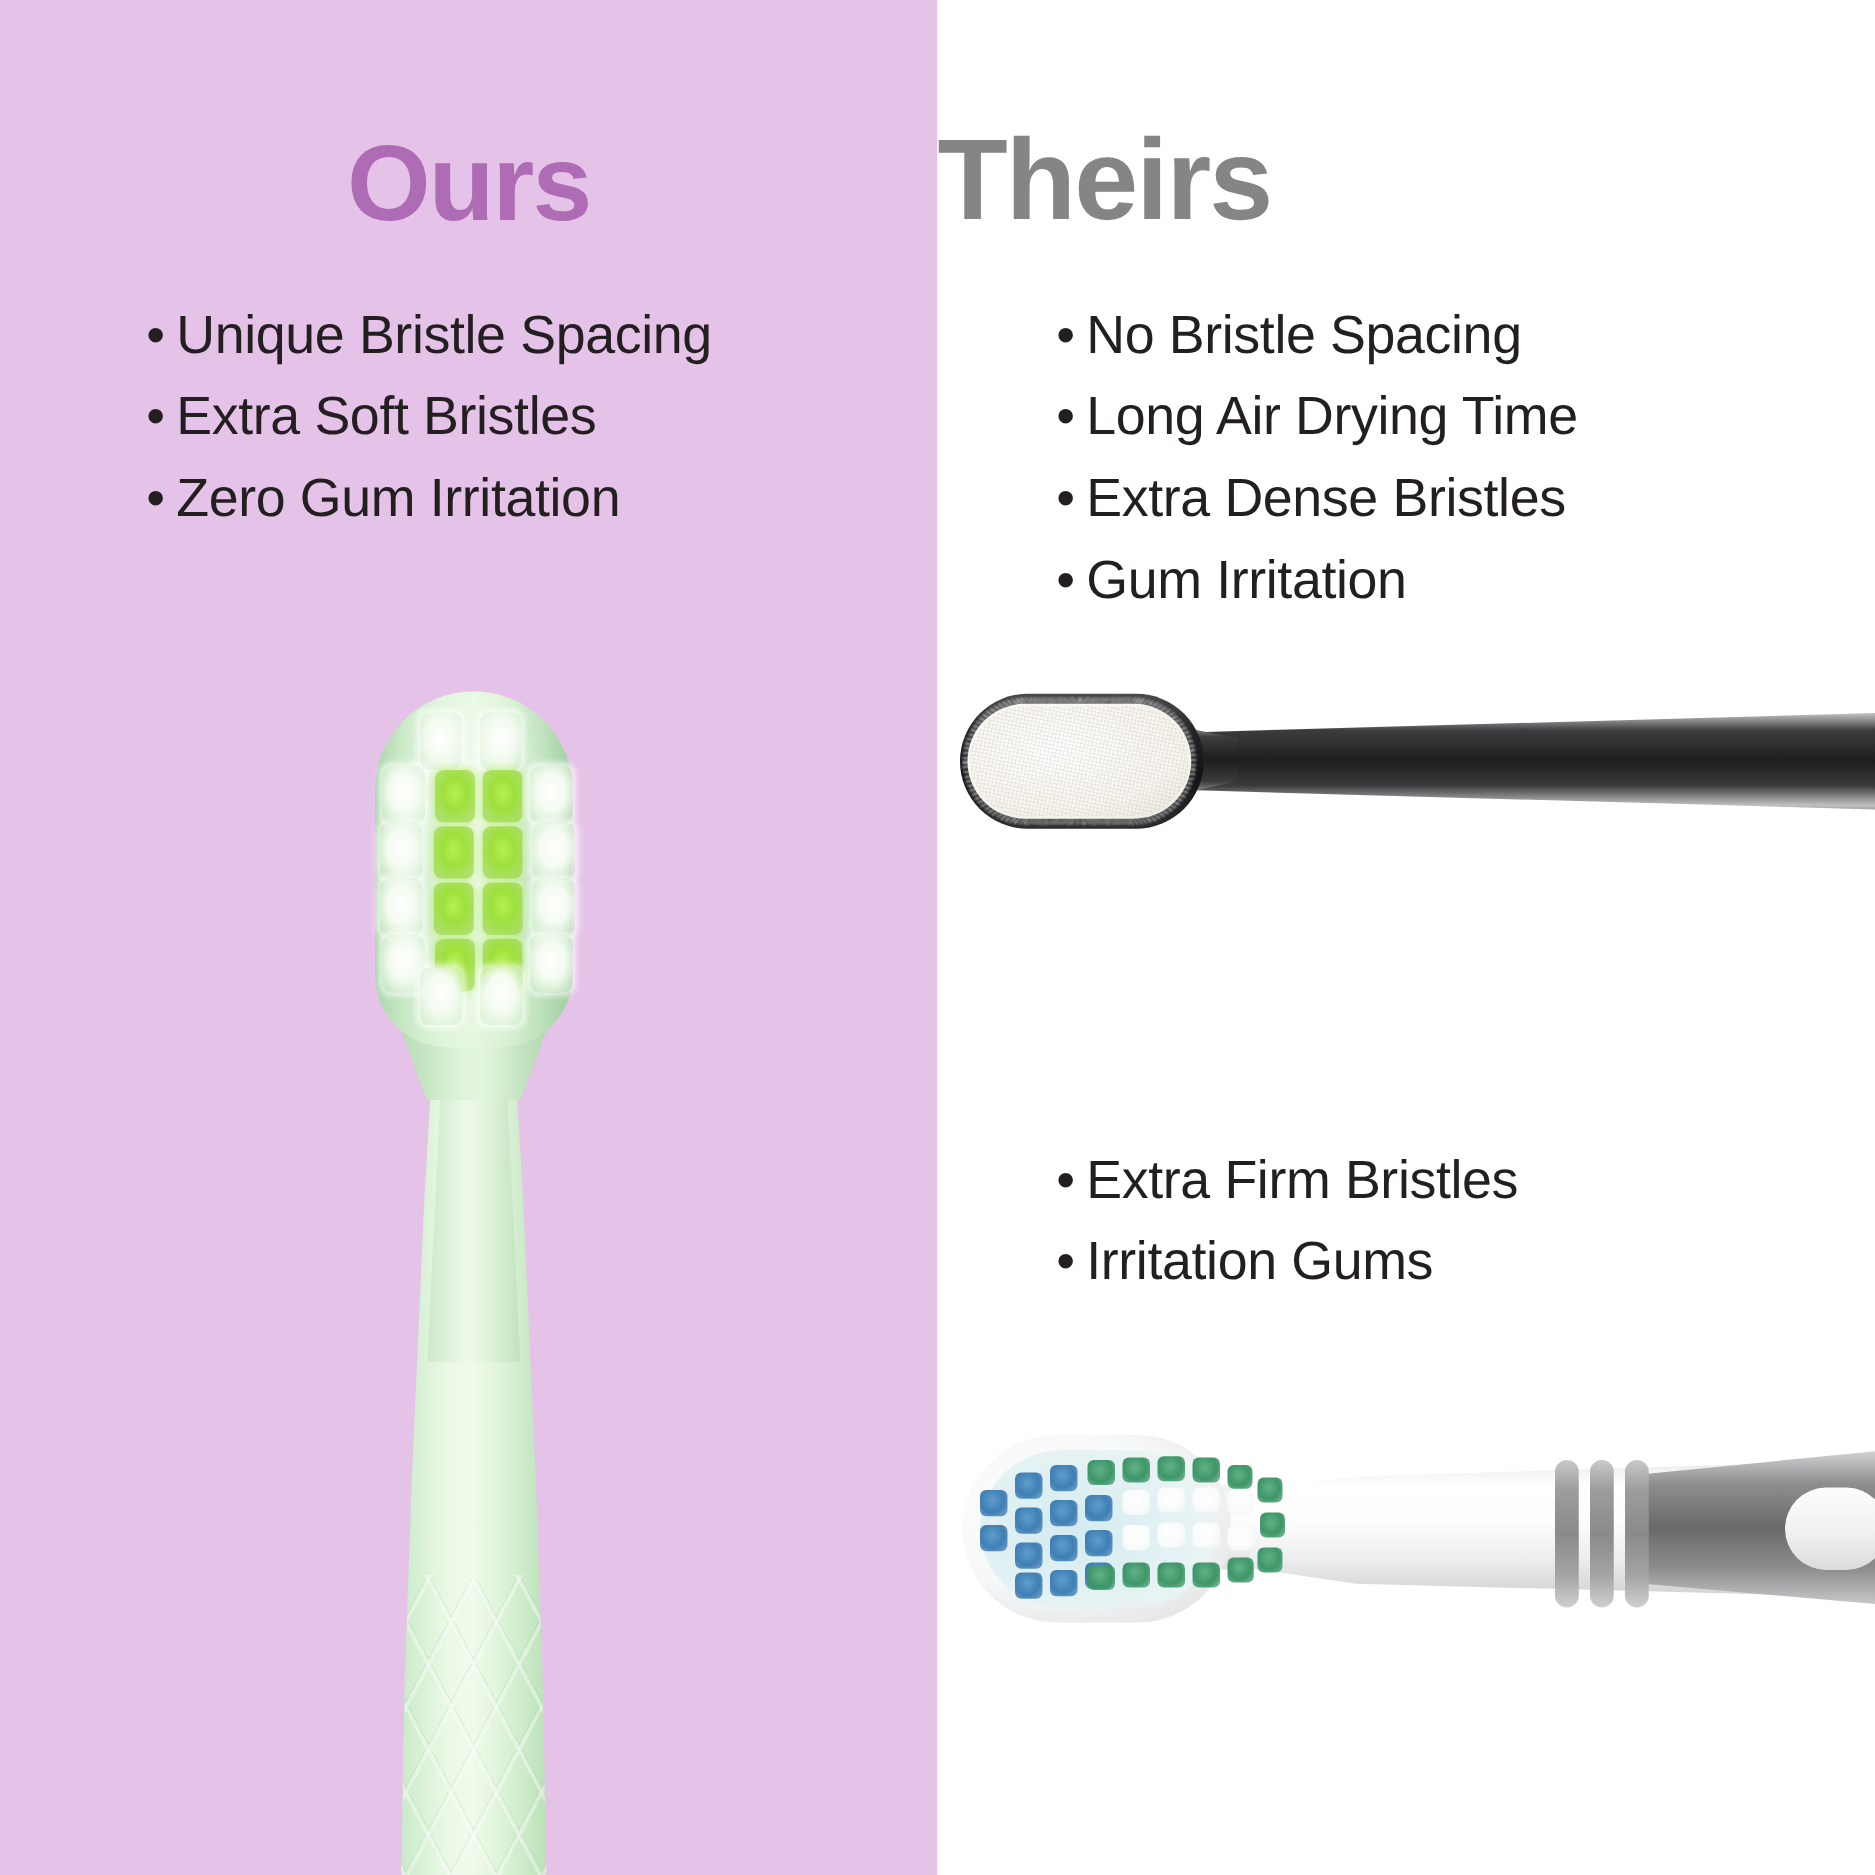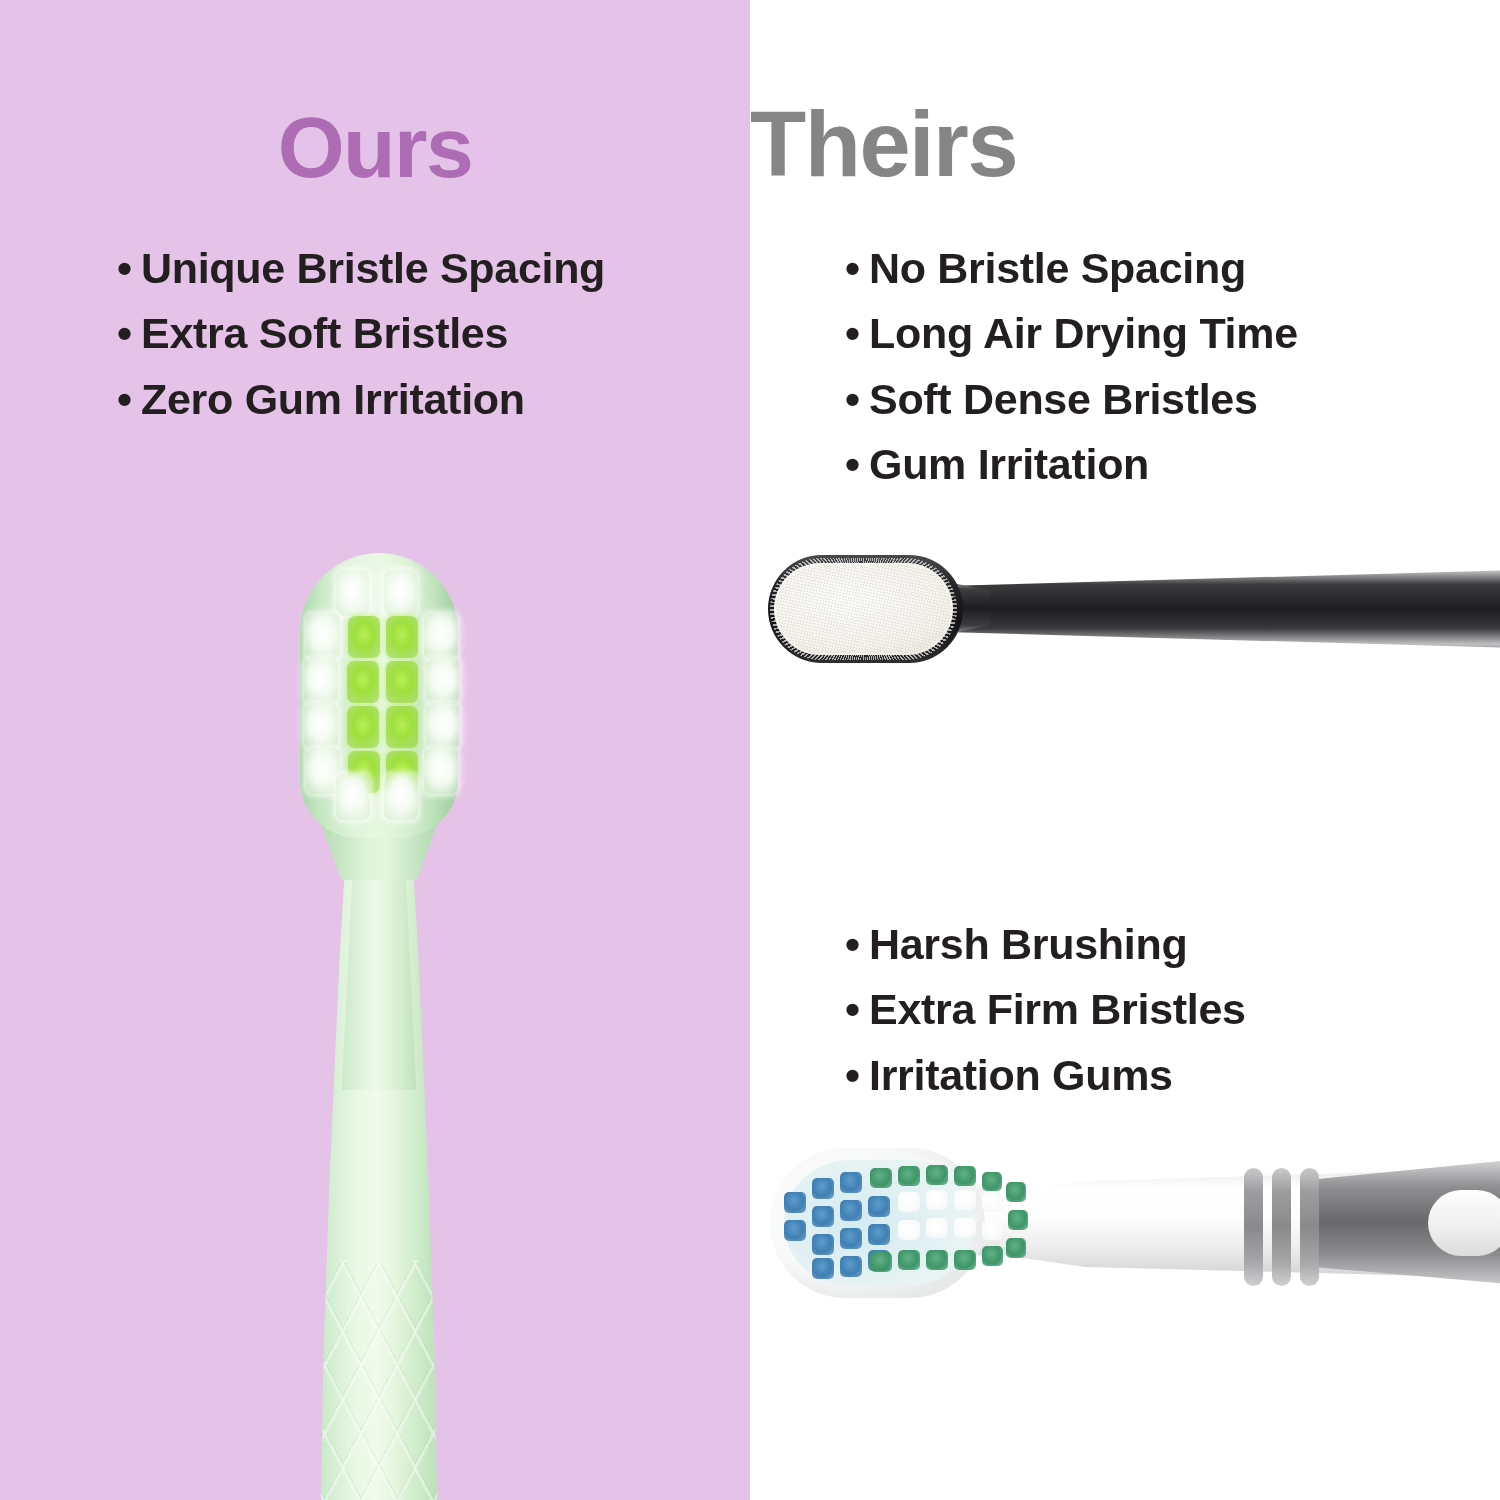--- a/index.html
+++ b/index.html
@@ -64,7 +64,7 @@
     color: #231f20;
     font-size: 43px;
     line-height: 1.52;
-    font-weight: 700;
+    font-weight: 400;
     letter-spacing: -0.3px;
   }
   .bullets li {

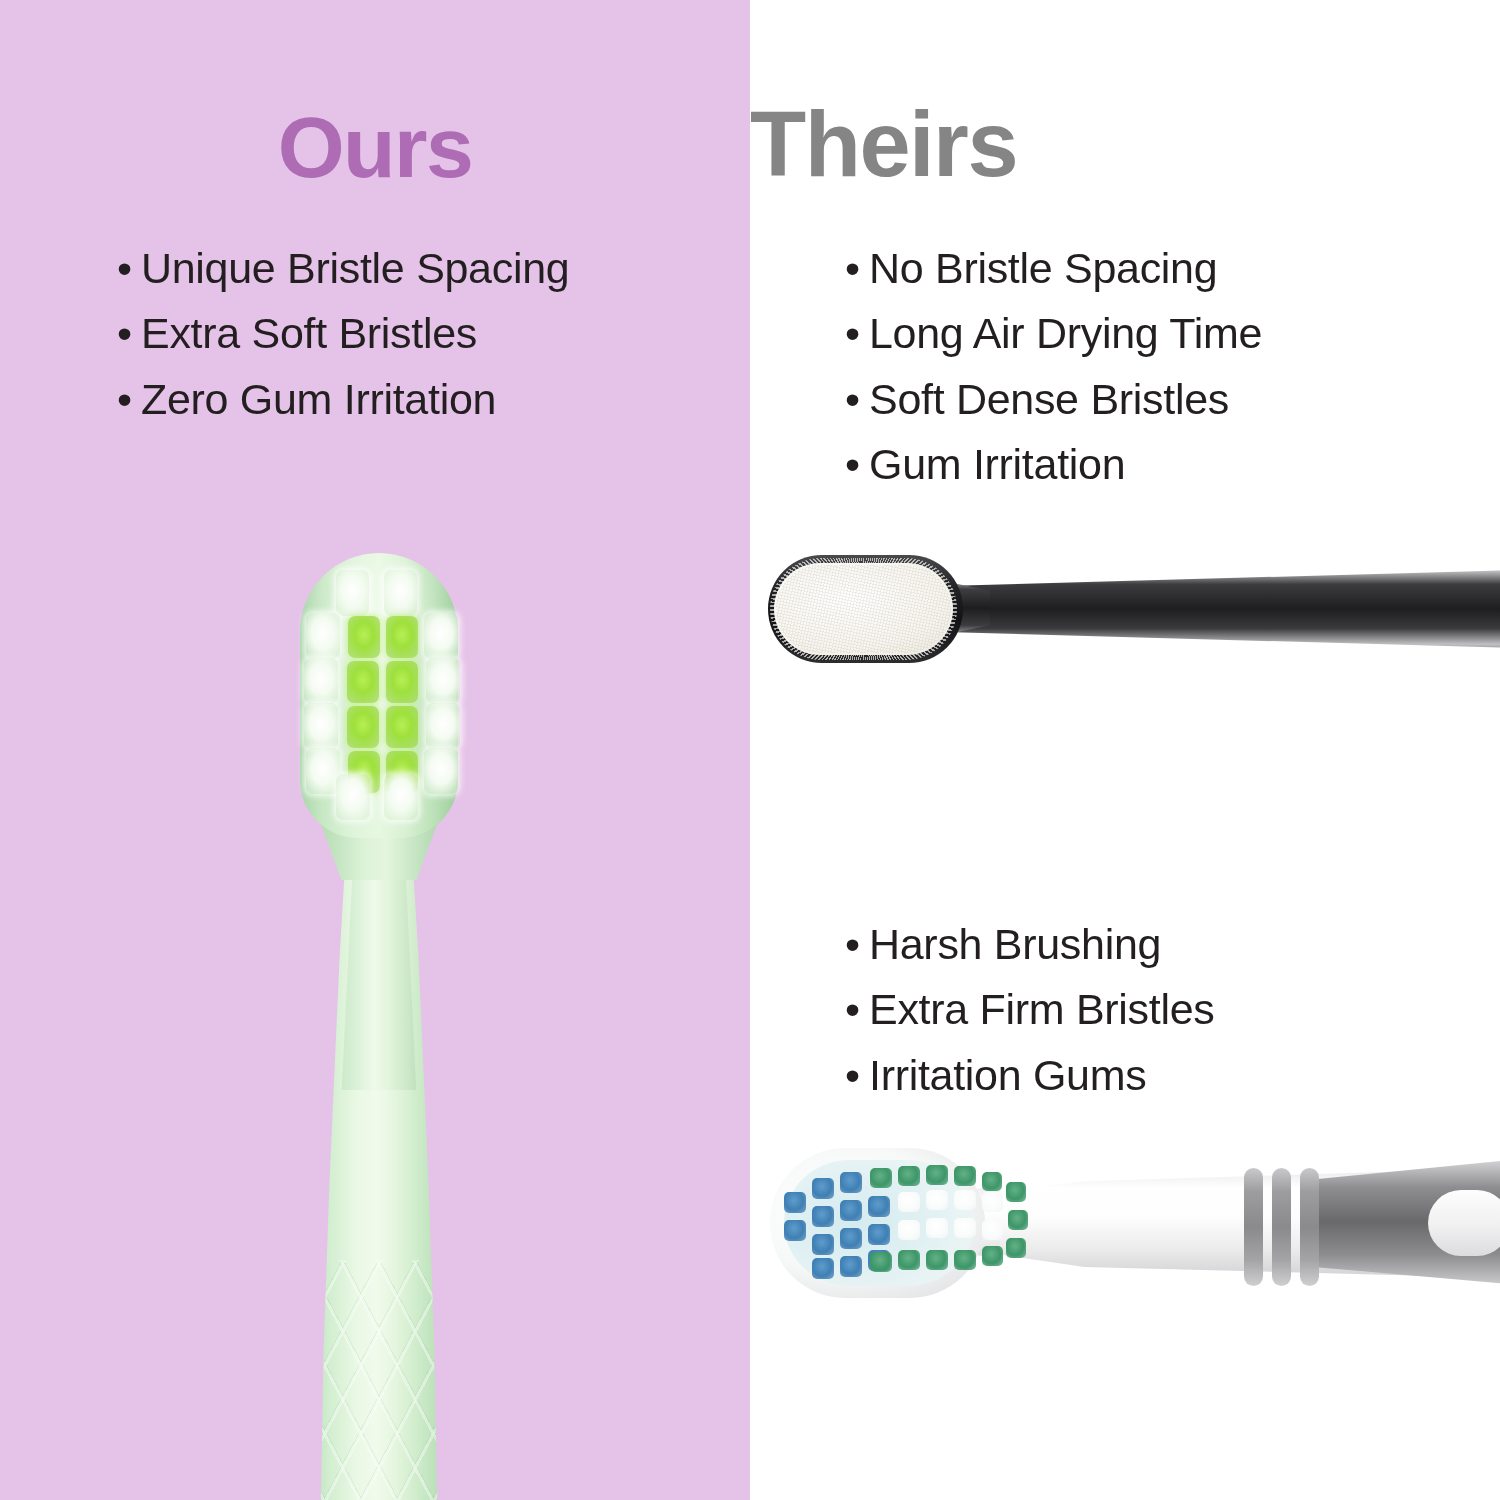--- a/index.html
+++ b/index.html
@@ -374,7 +374,7 @@
   <ul class="bullets" id="bullets-theirs">
     <li><span class="bullet-dot">•</span><span>No Bristle Spacing</span></li>
     <li><span class="bullet-dot">•</span><span>Long Air Drying Time</span></li>
-    <li><span class="bullet-dot">•</span><span>Soft Dense Bristles</span></li>
+    <li><span class="bullet-dot">•</span><span>Extra Dense Bristles</span></li>
     <li><span class="bullet-dot">•</span><span>Gum Irritation</span></li>
   </ul>
 

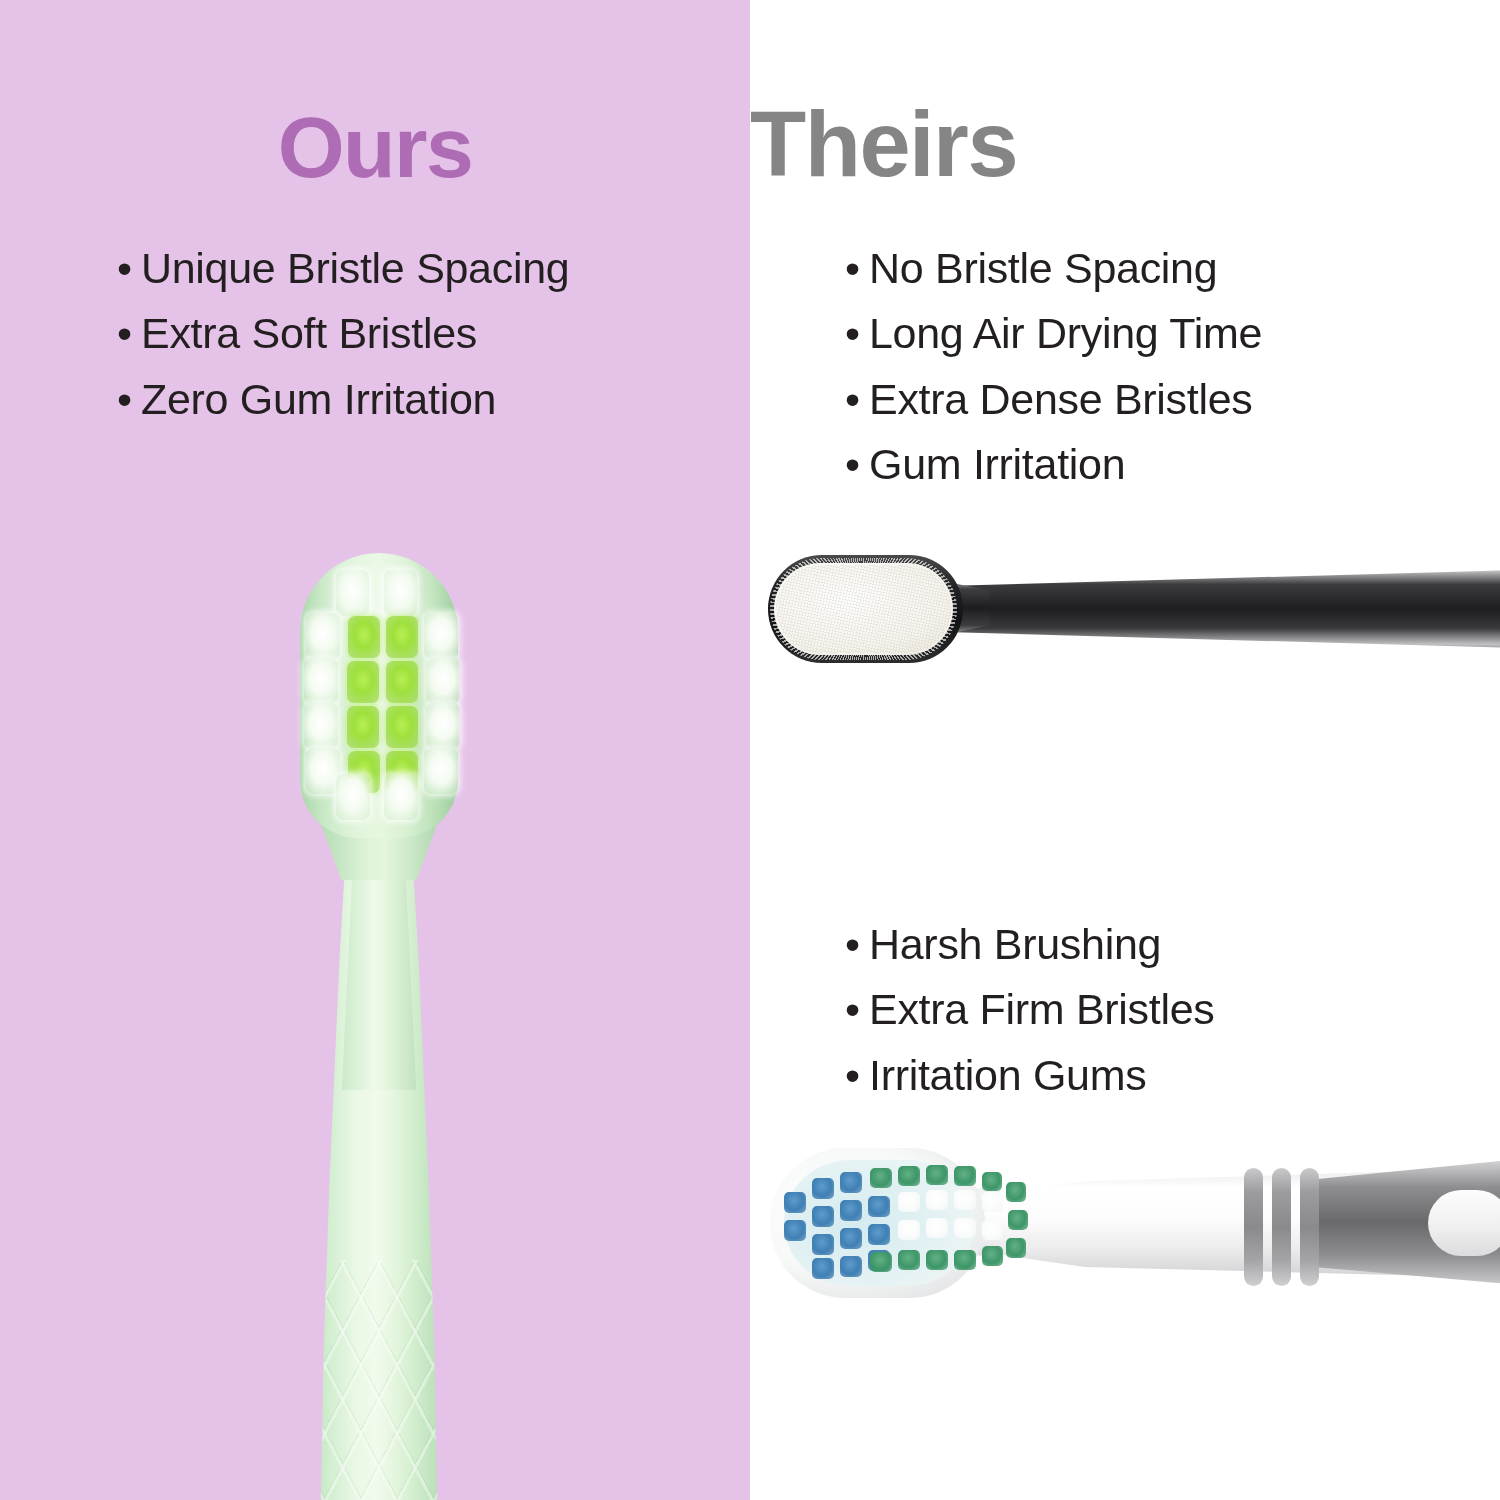--- a/index.html
+++ b/index.html
@@ -388,7 +388,6 @@
   </div>
 
   <ul class="bullets" id="bullets-theirs-2">
-    <li><span class="bullet-dot">•</span><span>Harsh Brushing</span></li>
     <li><span class="bullet-dot">•</span><span>Extra Firm Bristles</span></li>
     <li><span class="bullet-dot">•</span><span>Irritation Gums</span></li>
   </ul>

